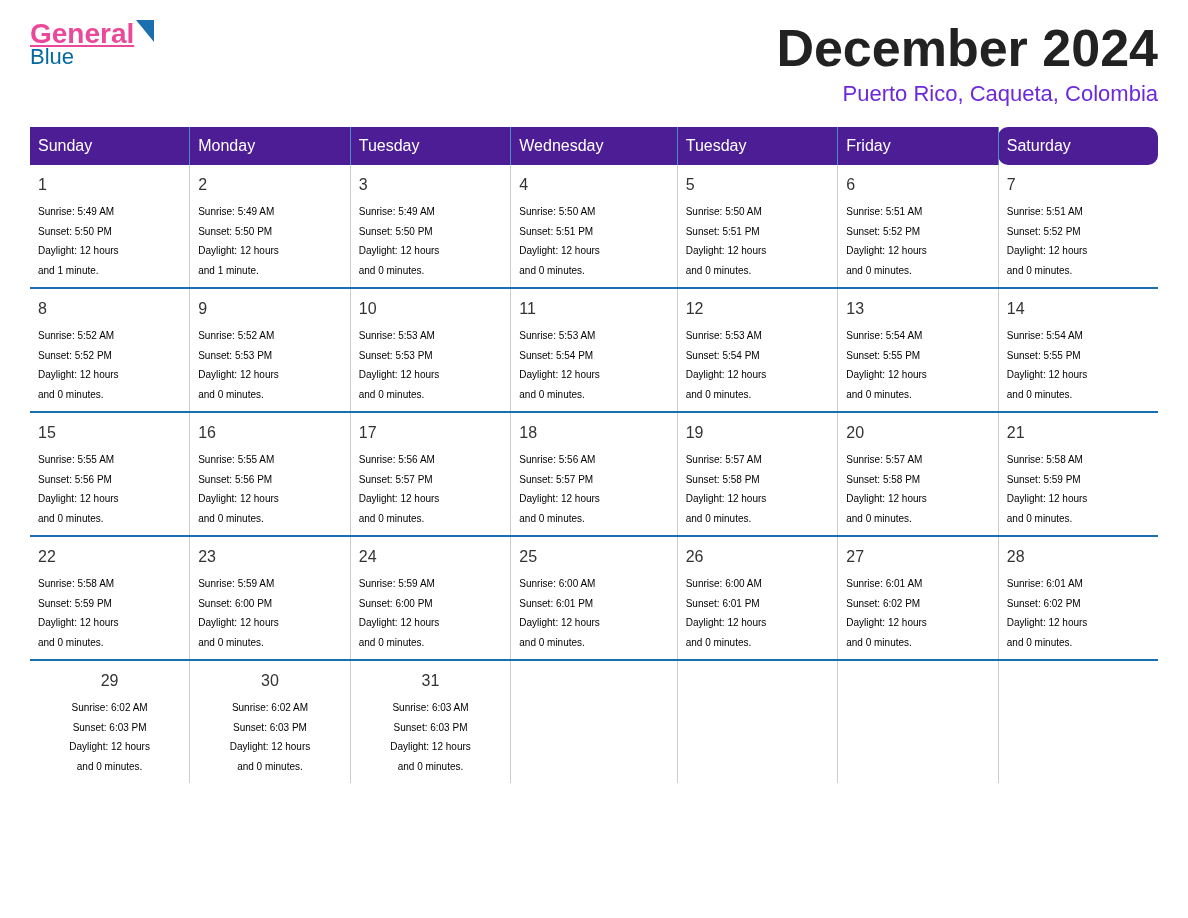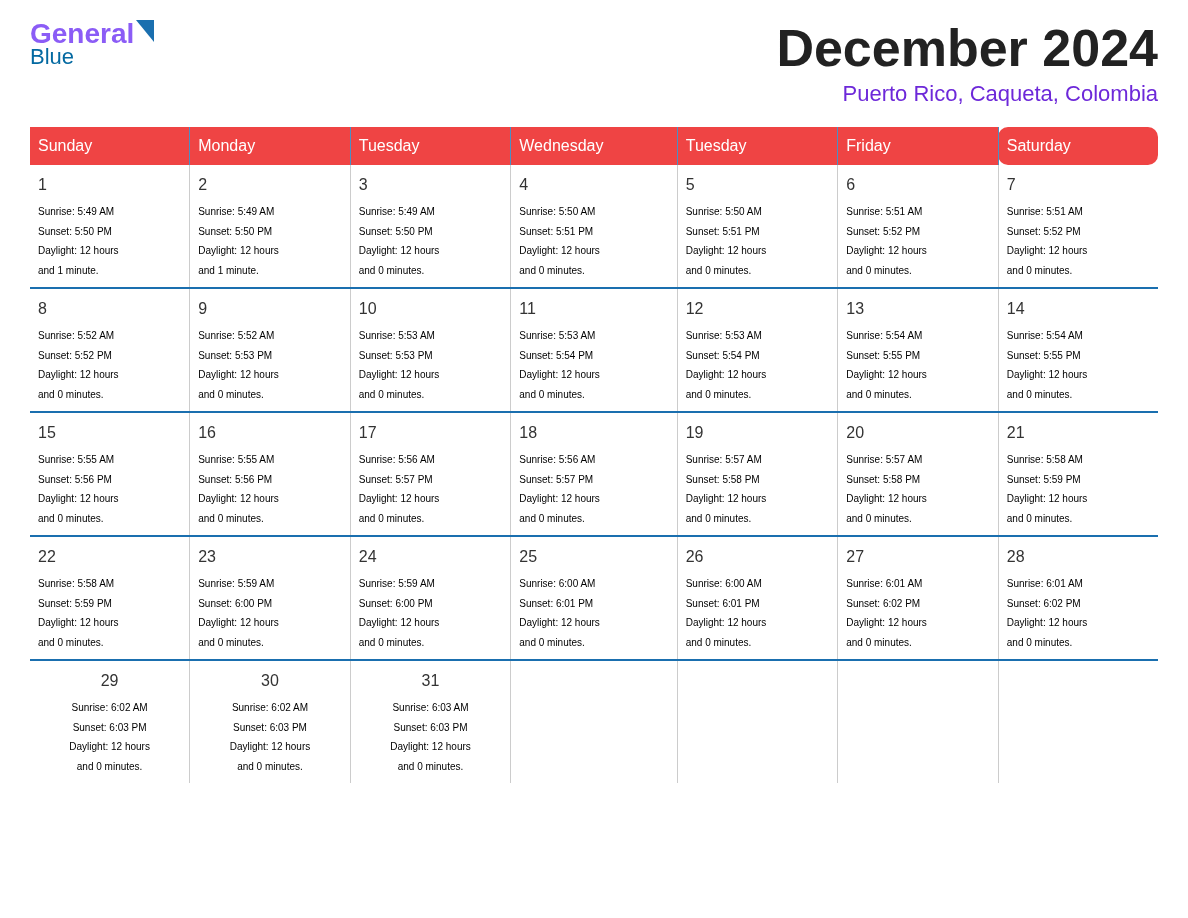--- a/index.html
+++ b/index.html
@@ -101,7 +101,7 @@
 <div class="header">
   <div class="logo">
     <div style="display:flex; align-items:center;">
-      <span class="logo-text" style="color:#8b5cf6;">General</span>
+      <span class="logo-text" style="color:#ec4899;text-decoration:underline;">General</span>
       <span style="display:inline-block; margin-left:2px; margin-bottom:2px;">
         
         <svg width="18" height="22" viewBox="0 0 18 22">

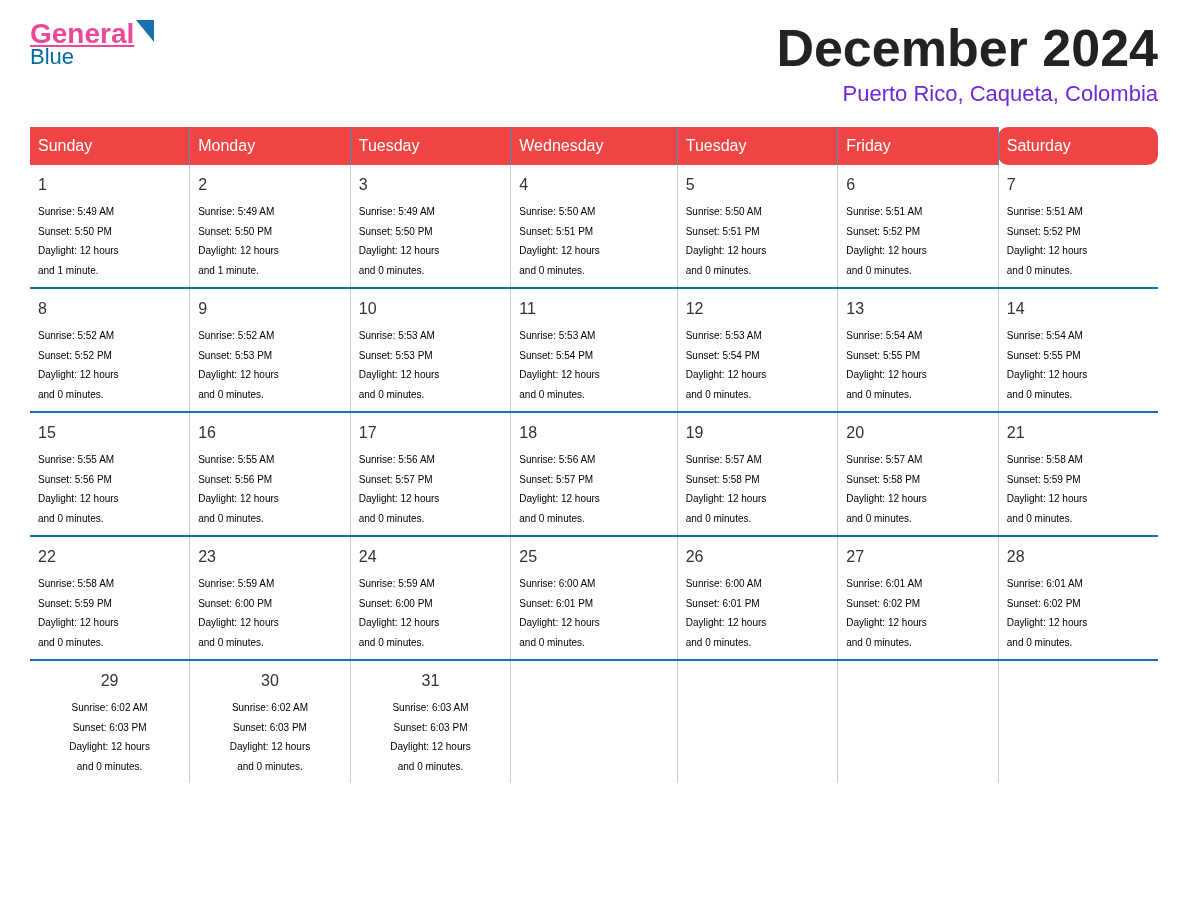--- a/index.html
+++ b/index.html
@@ -53,7 +53,7 @@
       font-size: 13px;
     }
     thead tr {
-      background-color: #ef4444;
+      background-color: #4c1d95;
       color: white;
     }
     thead th {

